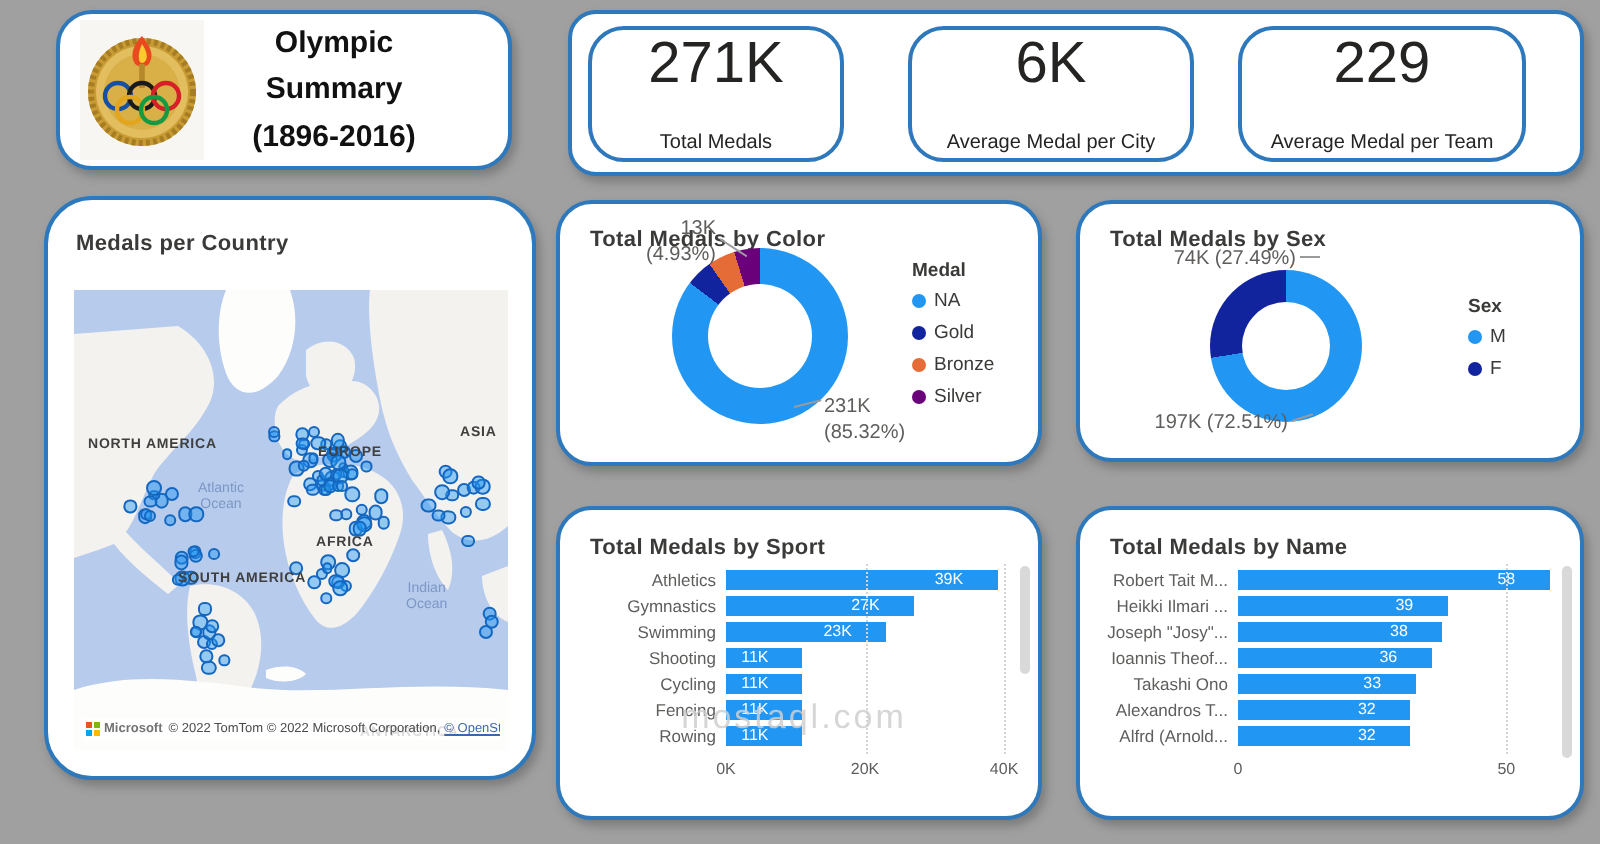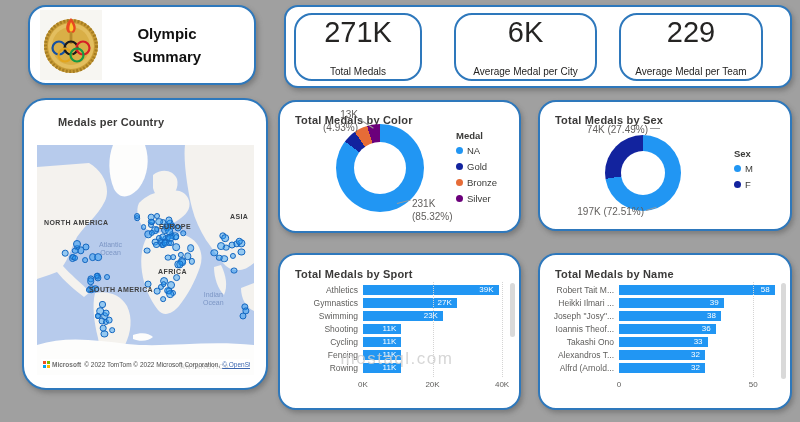--- a/index.html
+++ b/index.html
@@ -128,6 +128,7 @@
   </div>
   <div class="header-title">
     <div>Olympic Summary</div>
+    <div>(1896-2016)</div>
   </div>
 </div>
 

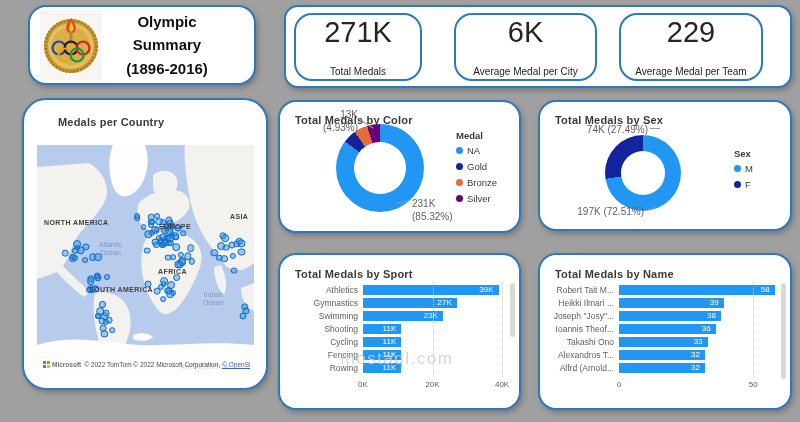--- a/index.html
+++ b/index.html
@@ -33,7 +33,7 @@
   .panel-title{position:absolute;font-size:11px;font-weight:700;color:#3B3A39;letter-spacing:.2px;}
   
   .map-panel{left:22px;top:98px;width:246px;height:292px;border-radius:24px;}
-  .map-panel .panel-title{left:14px;top:16px;margin-left:20px;}
+  .map-panel .panel-title{left:14px;top:16px;}
   .map-box{position:absolute;left:13px;top:45px;width:217px;height:230px;overflow:hidden;background:#B7CBEC;}
   .map-box svg.land{position:absolute;left:0;top:0;}
   .map-label{position:absolute;white-space:nowrap;transform:translate(0,0);}

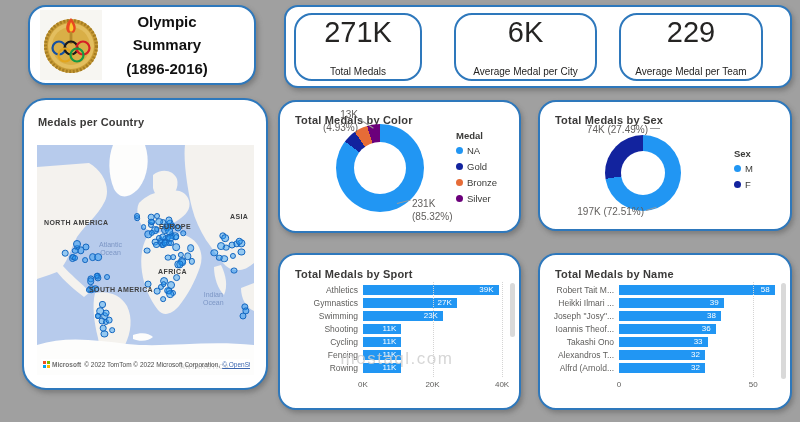--- a/index.html
+++ b/index.html
@@ -91,7 +91,7 @@
   .name-panel .bar-cat{width:62px;}
   .bar-track{flex:1;position:relative;height:10px;margin-left:5px;}
   .bar{position:absolute;left:0;top:0;height:10px;display:flex;justify-content:flex-end;align-items:center;}
-  .bar-val{color:#fff;font-size:8px;padding-right:5px;}
+  .bar-val{color:#fff;font-size:8px;padding-right:17px;}
   .xaxis{position:relative;height:14px;margin-top:3px;}
   .sport-panel .xaxis{margin-left:71px;}
   .name-panel .xaxis{margin-left:67px;}

